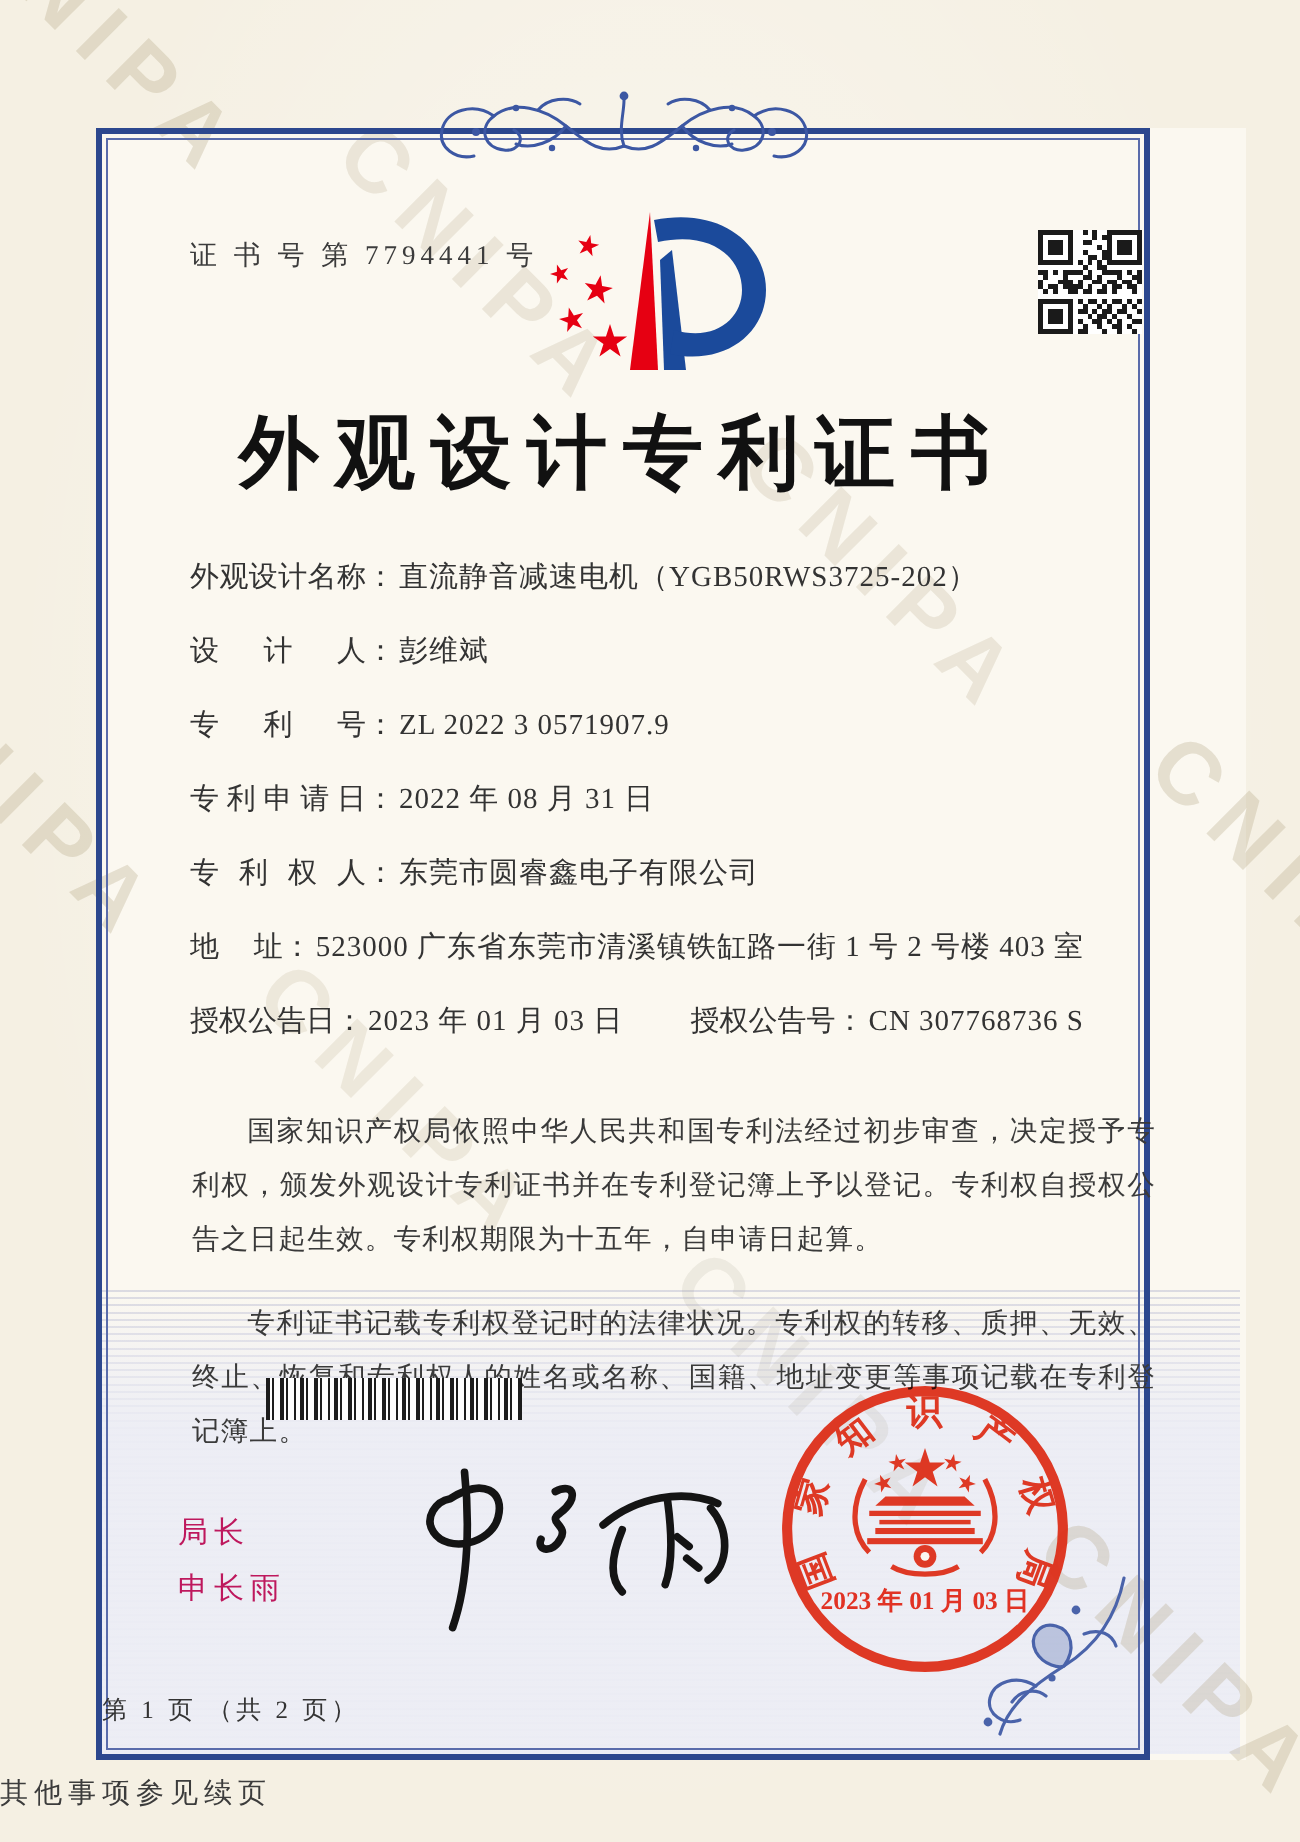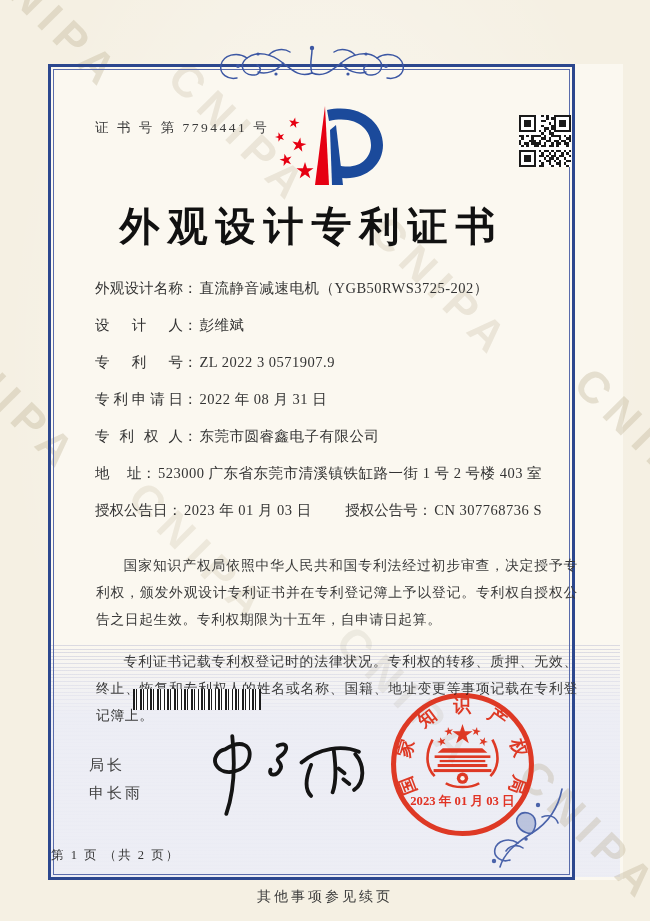--- a/index.html
+++ b/index.html
@@ -75,8 +75,8 @@
       #1c1c1c 7px 9px,#fdfdfd 9px 10px,#1c1c1c 10px 11px,#fdfdfd 11px 14px,
       #1c1c1c 14px 15px,#fdfdfd 15px 17px);
   }
-  .director{position:absolute;left:38px;top:686px;font-family:Liberation Mono, monospace;
-    font-size:15px;color:#404040;letter-spacing:3px;line-height:28px;}
+  .director{position:absolute;left:38px;top:686px;font-family:Liberation Sans, sans-serif;
+    font-size:15px;color:#be185d;letter-spacing:3px;line-height:28px;}
   .signature{position:absolute;left:112px;top:656px;}
   .seal{position:absolute;left:338px;top:624px;opacity:.93;mix-blend-mode:multiply;}
   .page-indicator{position:absolute;left:0;right:0;top:780px;text-align:left;

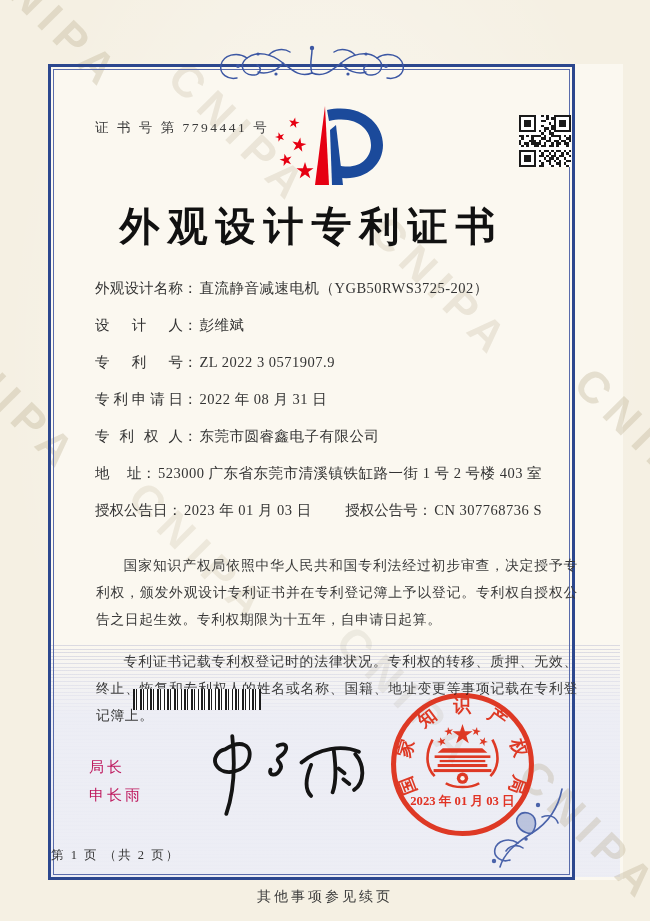--- a/index.html
+++ b/index.html
@@ -81,7 +81,7 @@
   .seal{position:absolute;left:338px;top:624px;opacity:.93;mix-blend-mode:multiply;}
   .page-indicator{position:absolute;left:0;right:0;top:780px;text-align:left;
     font-size:12.5px;letter-spacing:2px;color:#333;}
-  .cont-note{position:absolute;left:0;right:0;top:888px;text-align:center;z-index:4;
+  .cont-note{position:absolute;left:0;right:0;top:888px;text-align:left;z-index:4;
     font-size:14px;letter-spacing:3px;color:#3c3c3c;}
 </style>
 </head>

